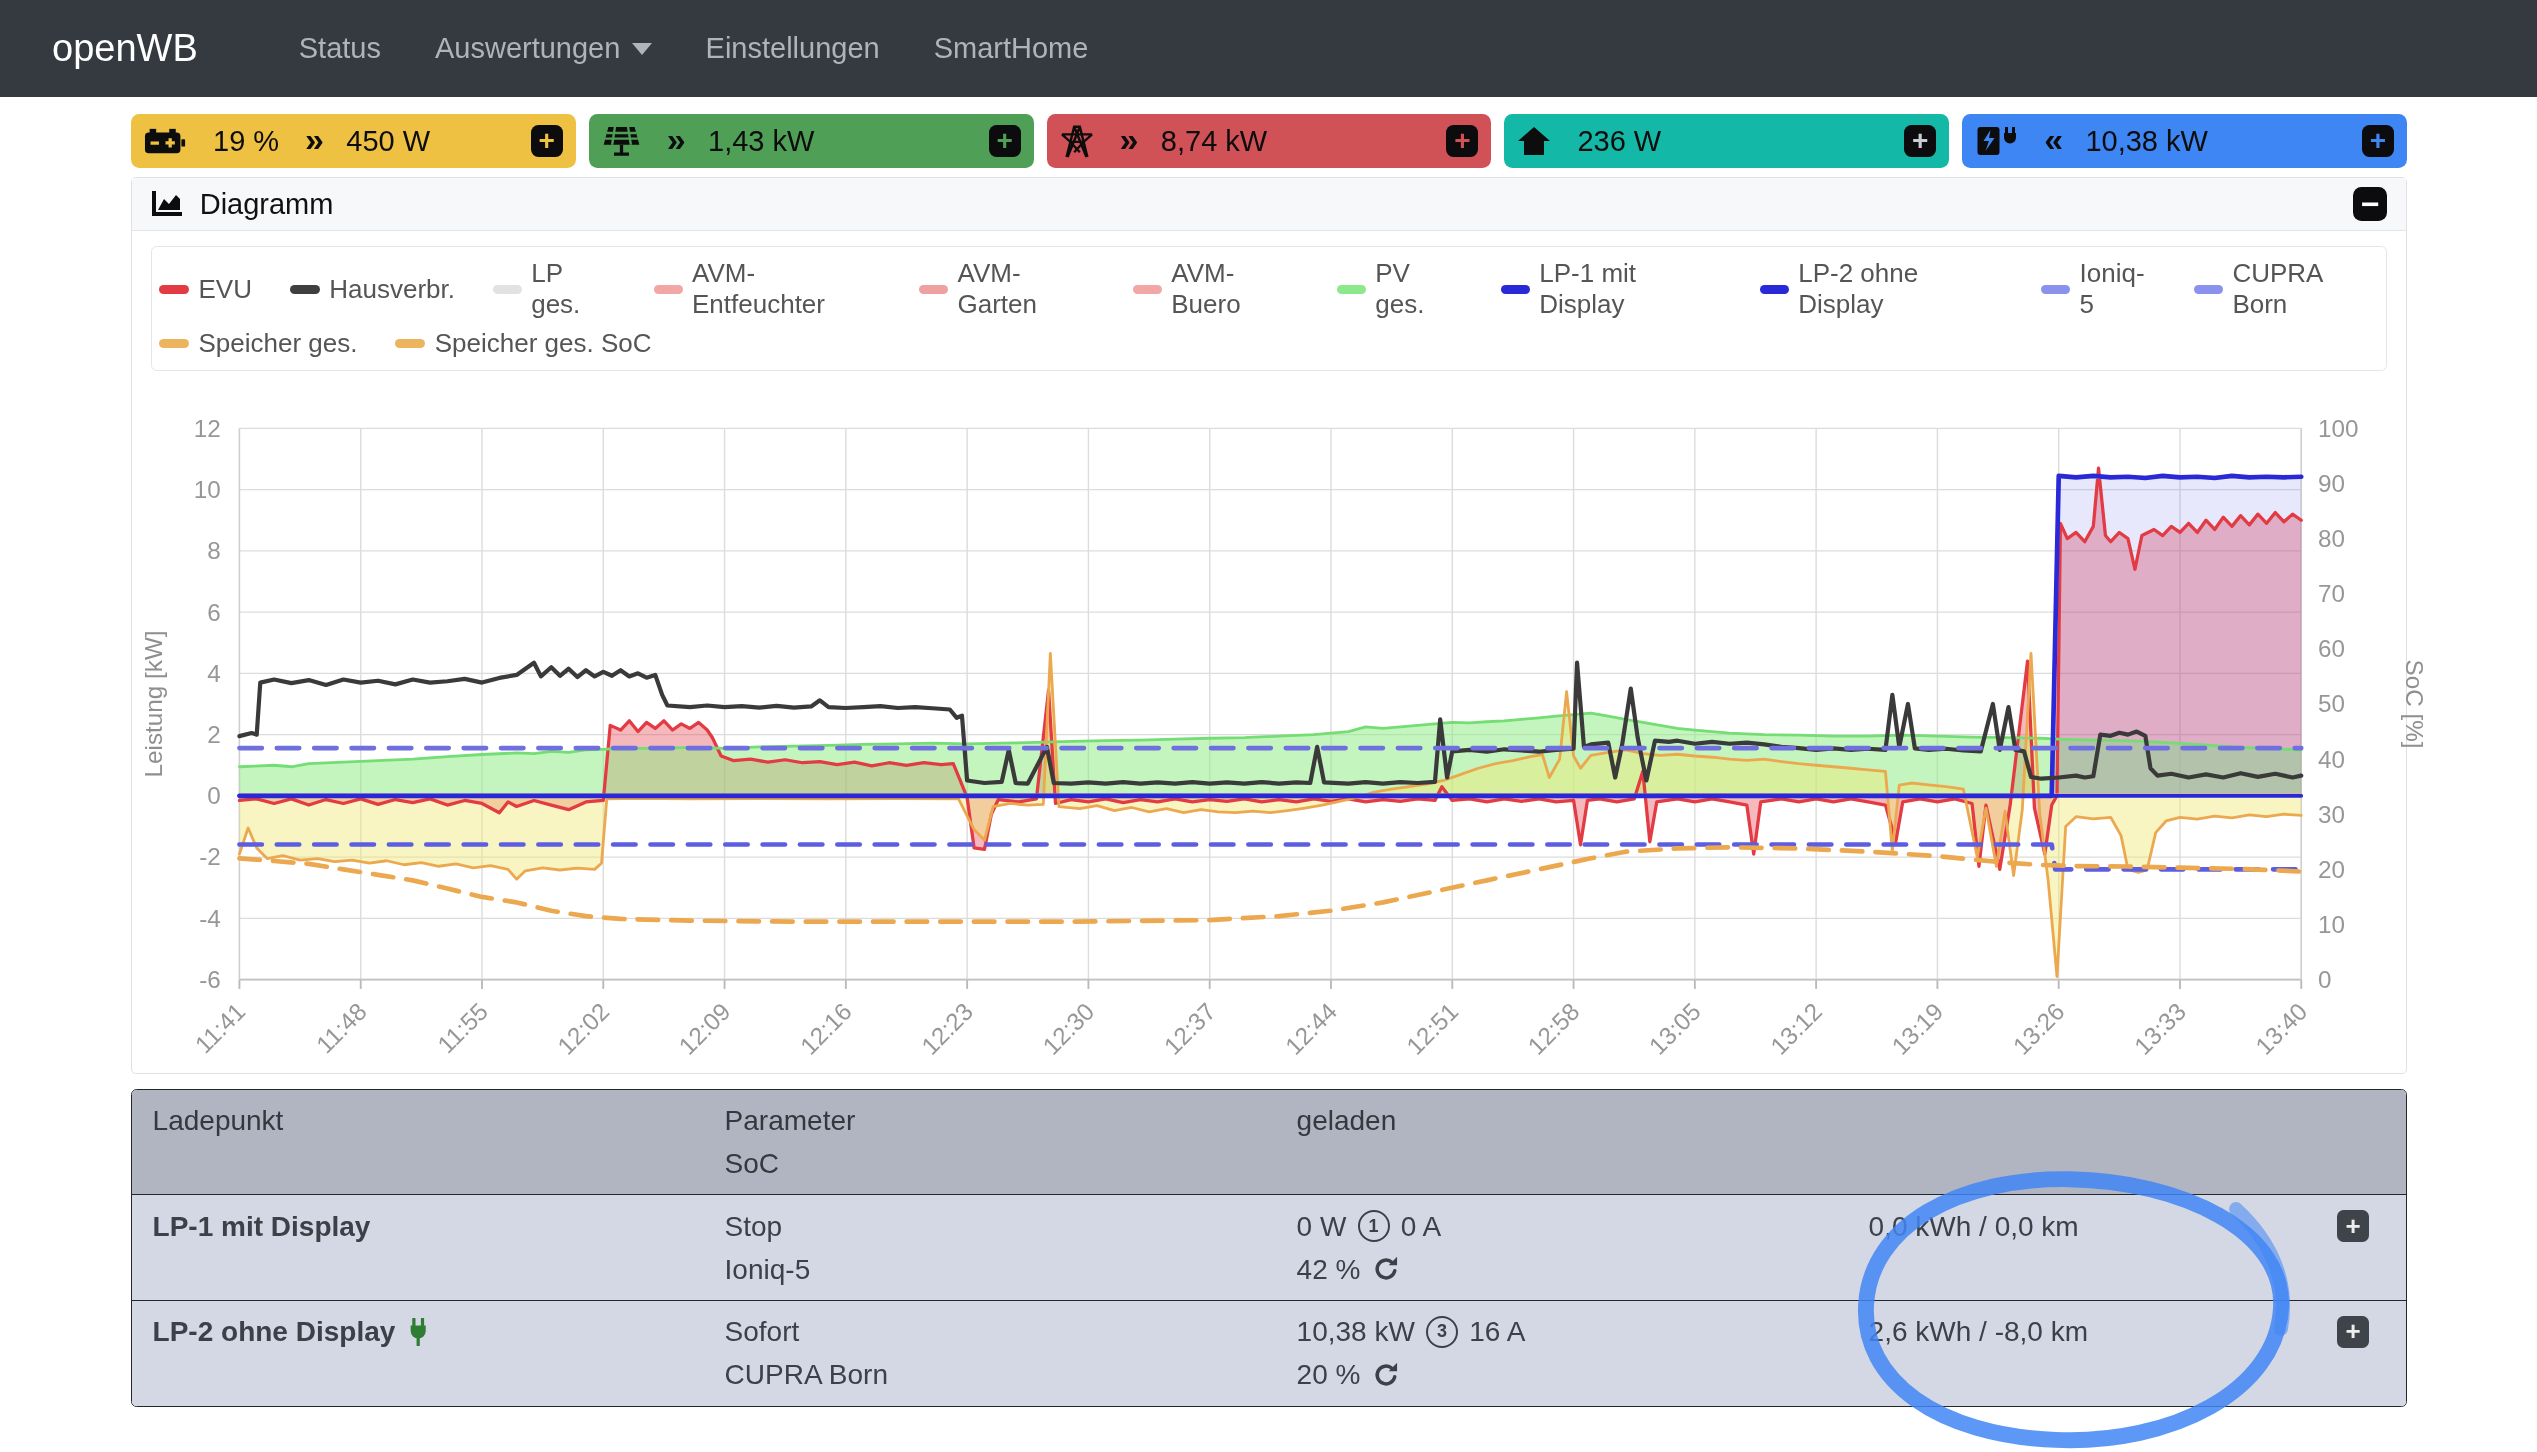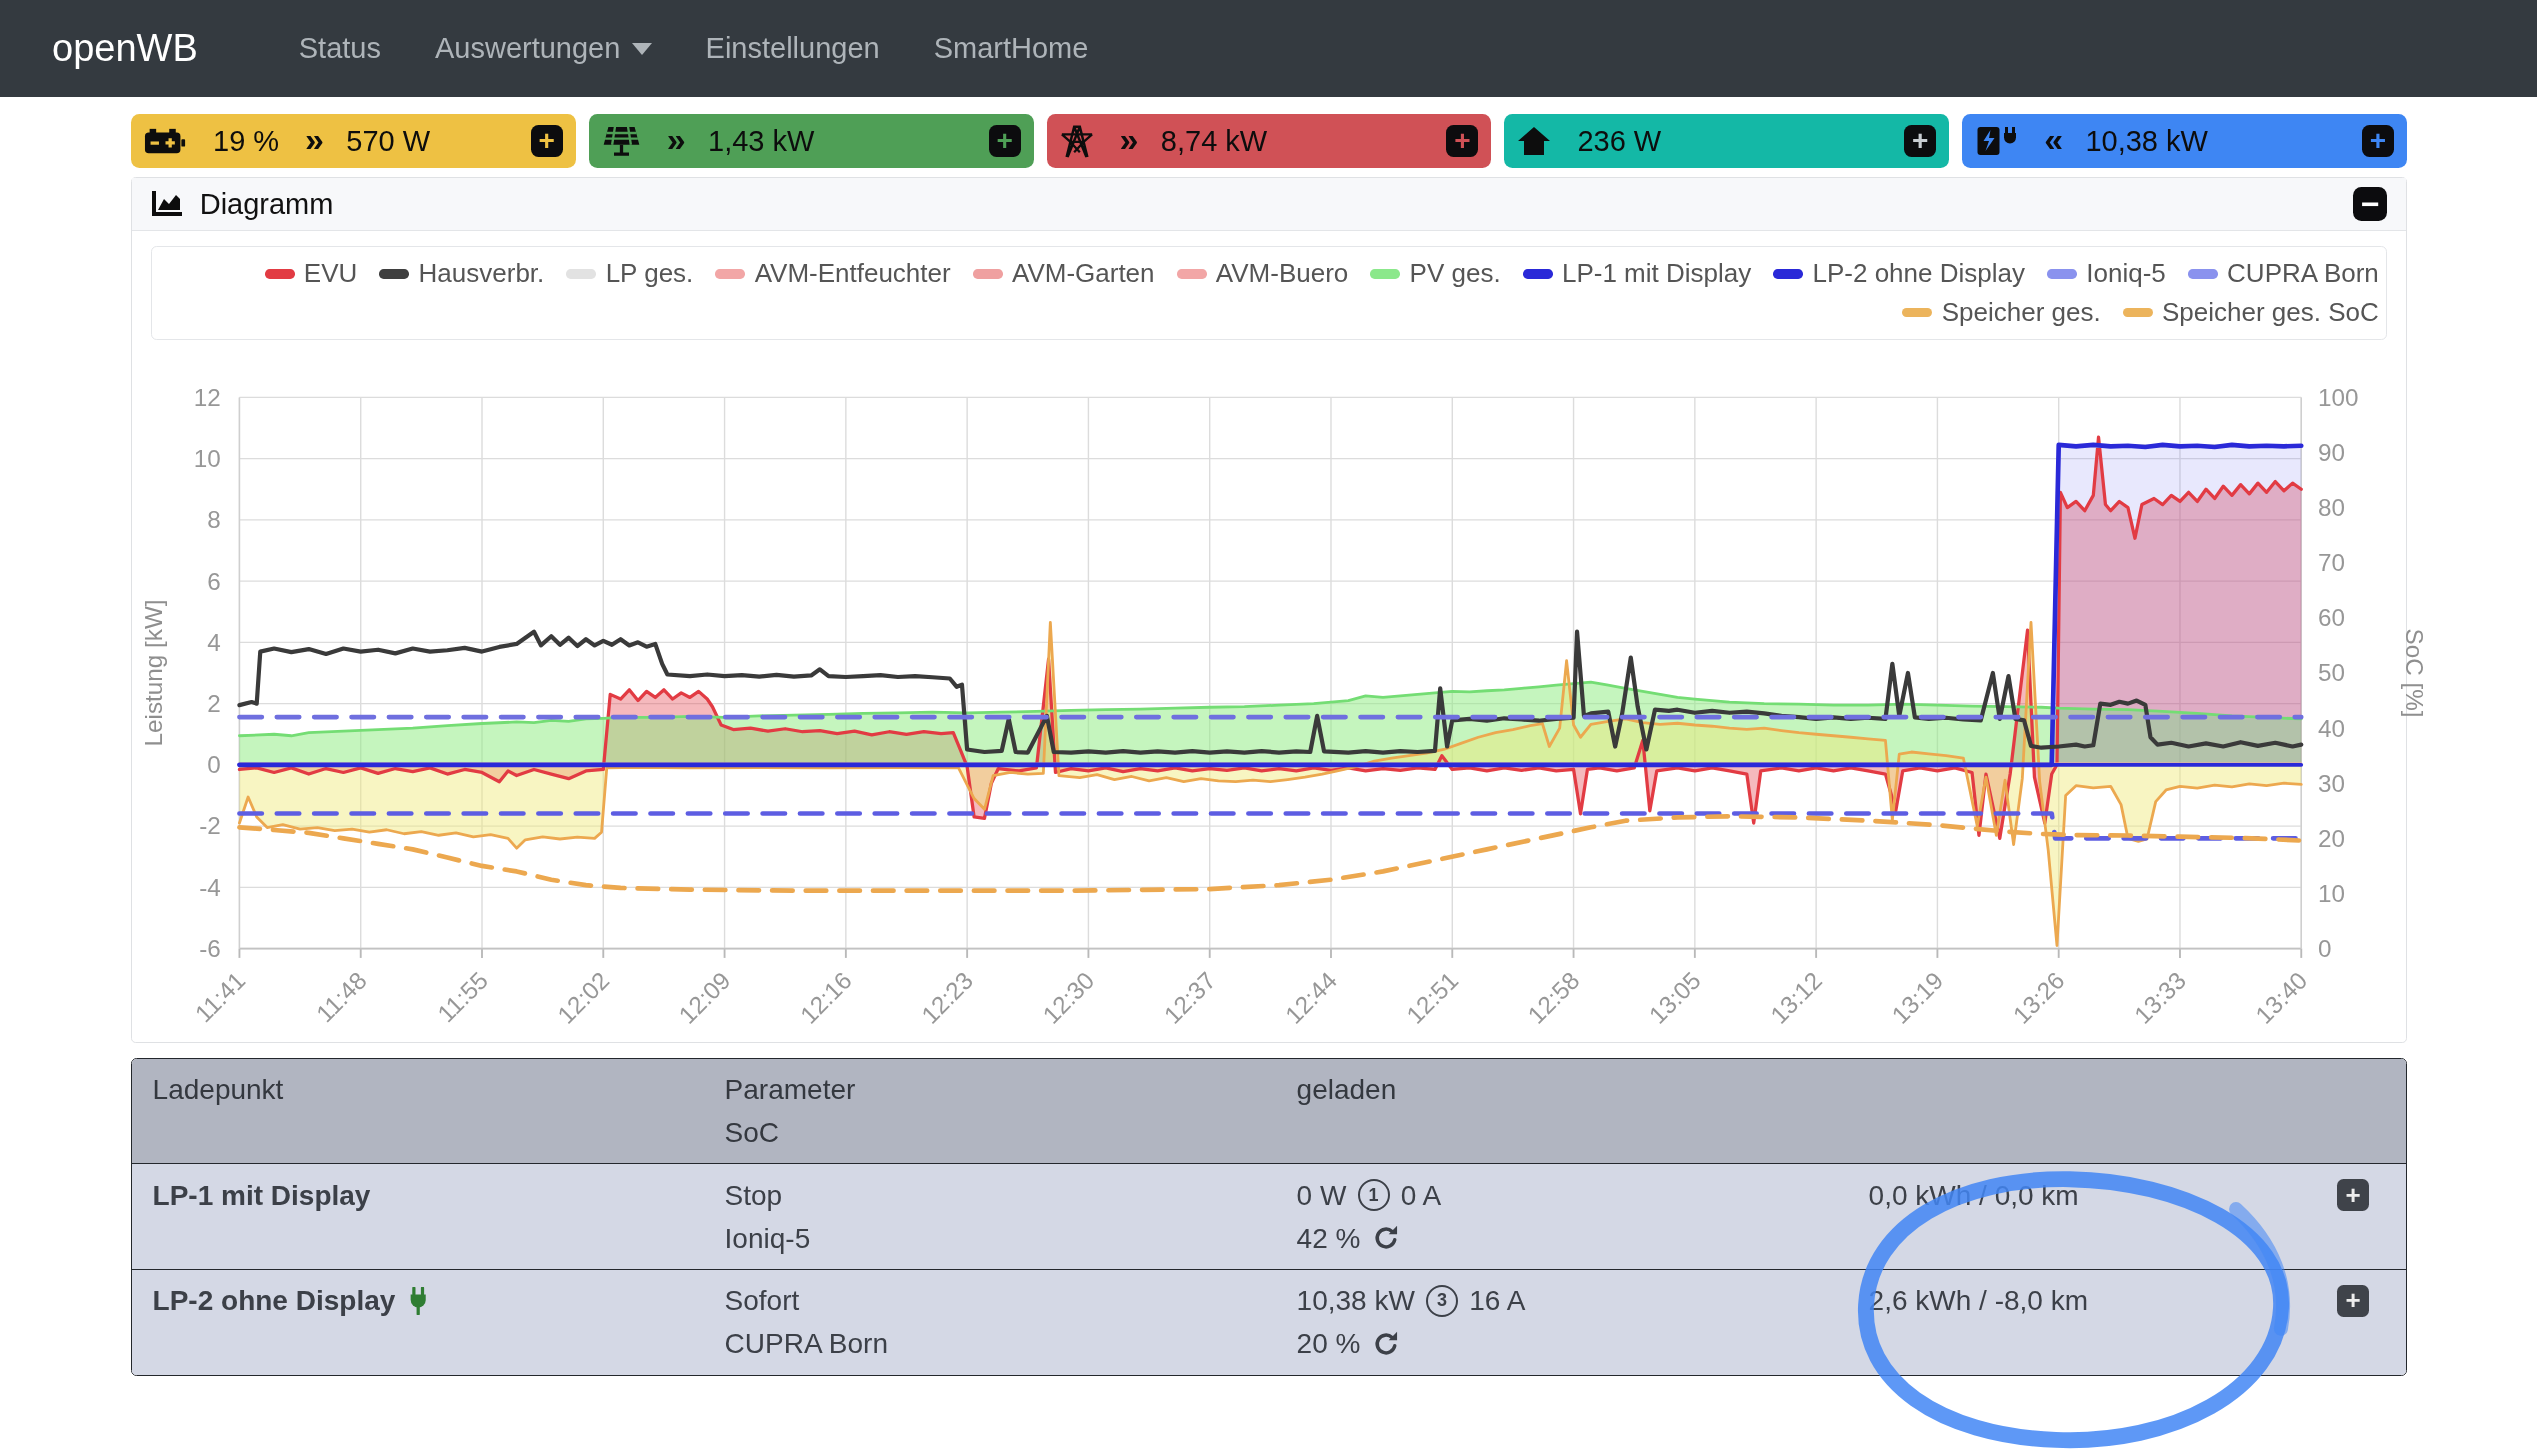--- a/index.html
+++ b/index.html
@@ -92,7 +92,7 @@
     </svg>
     <span>19 %</span>
     <span class="chev">»</span>
-    <span>570 W</span>
+    <span>450 W</span>
     <span class="plusbtn">+</span>
   </div>
 

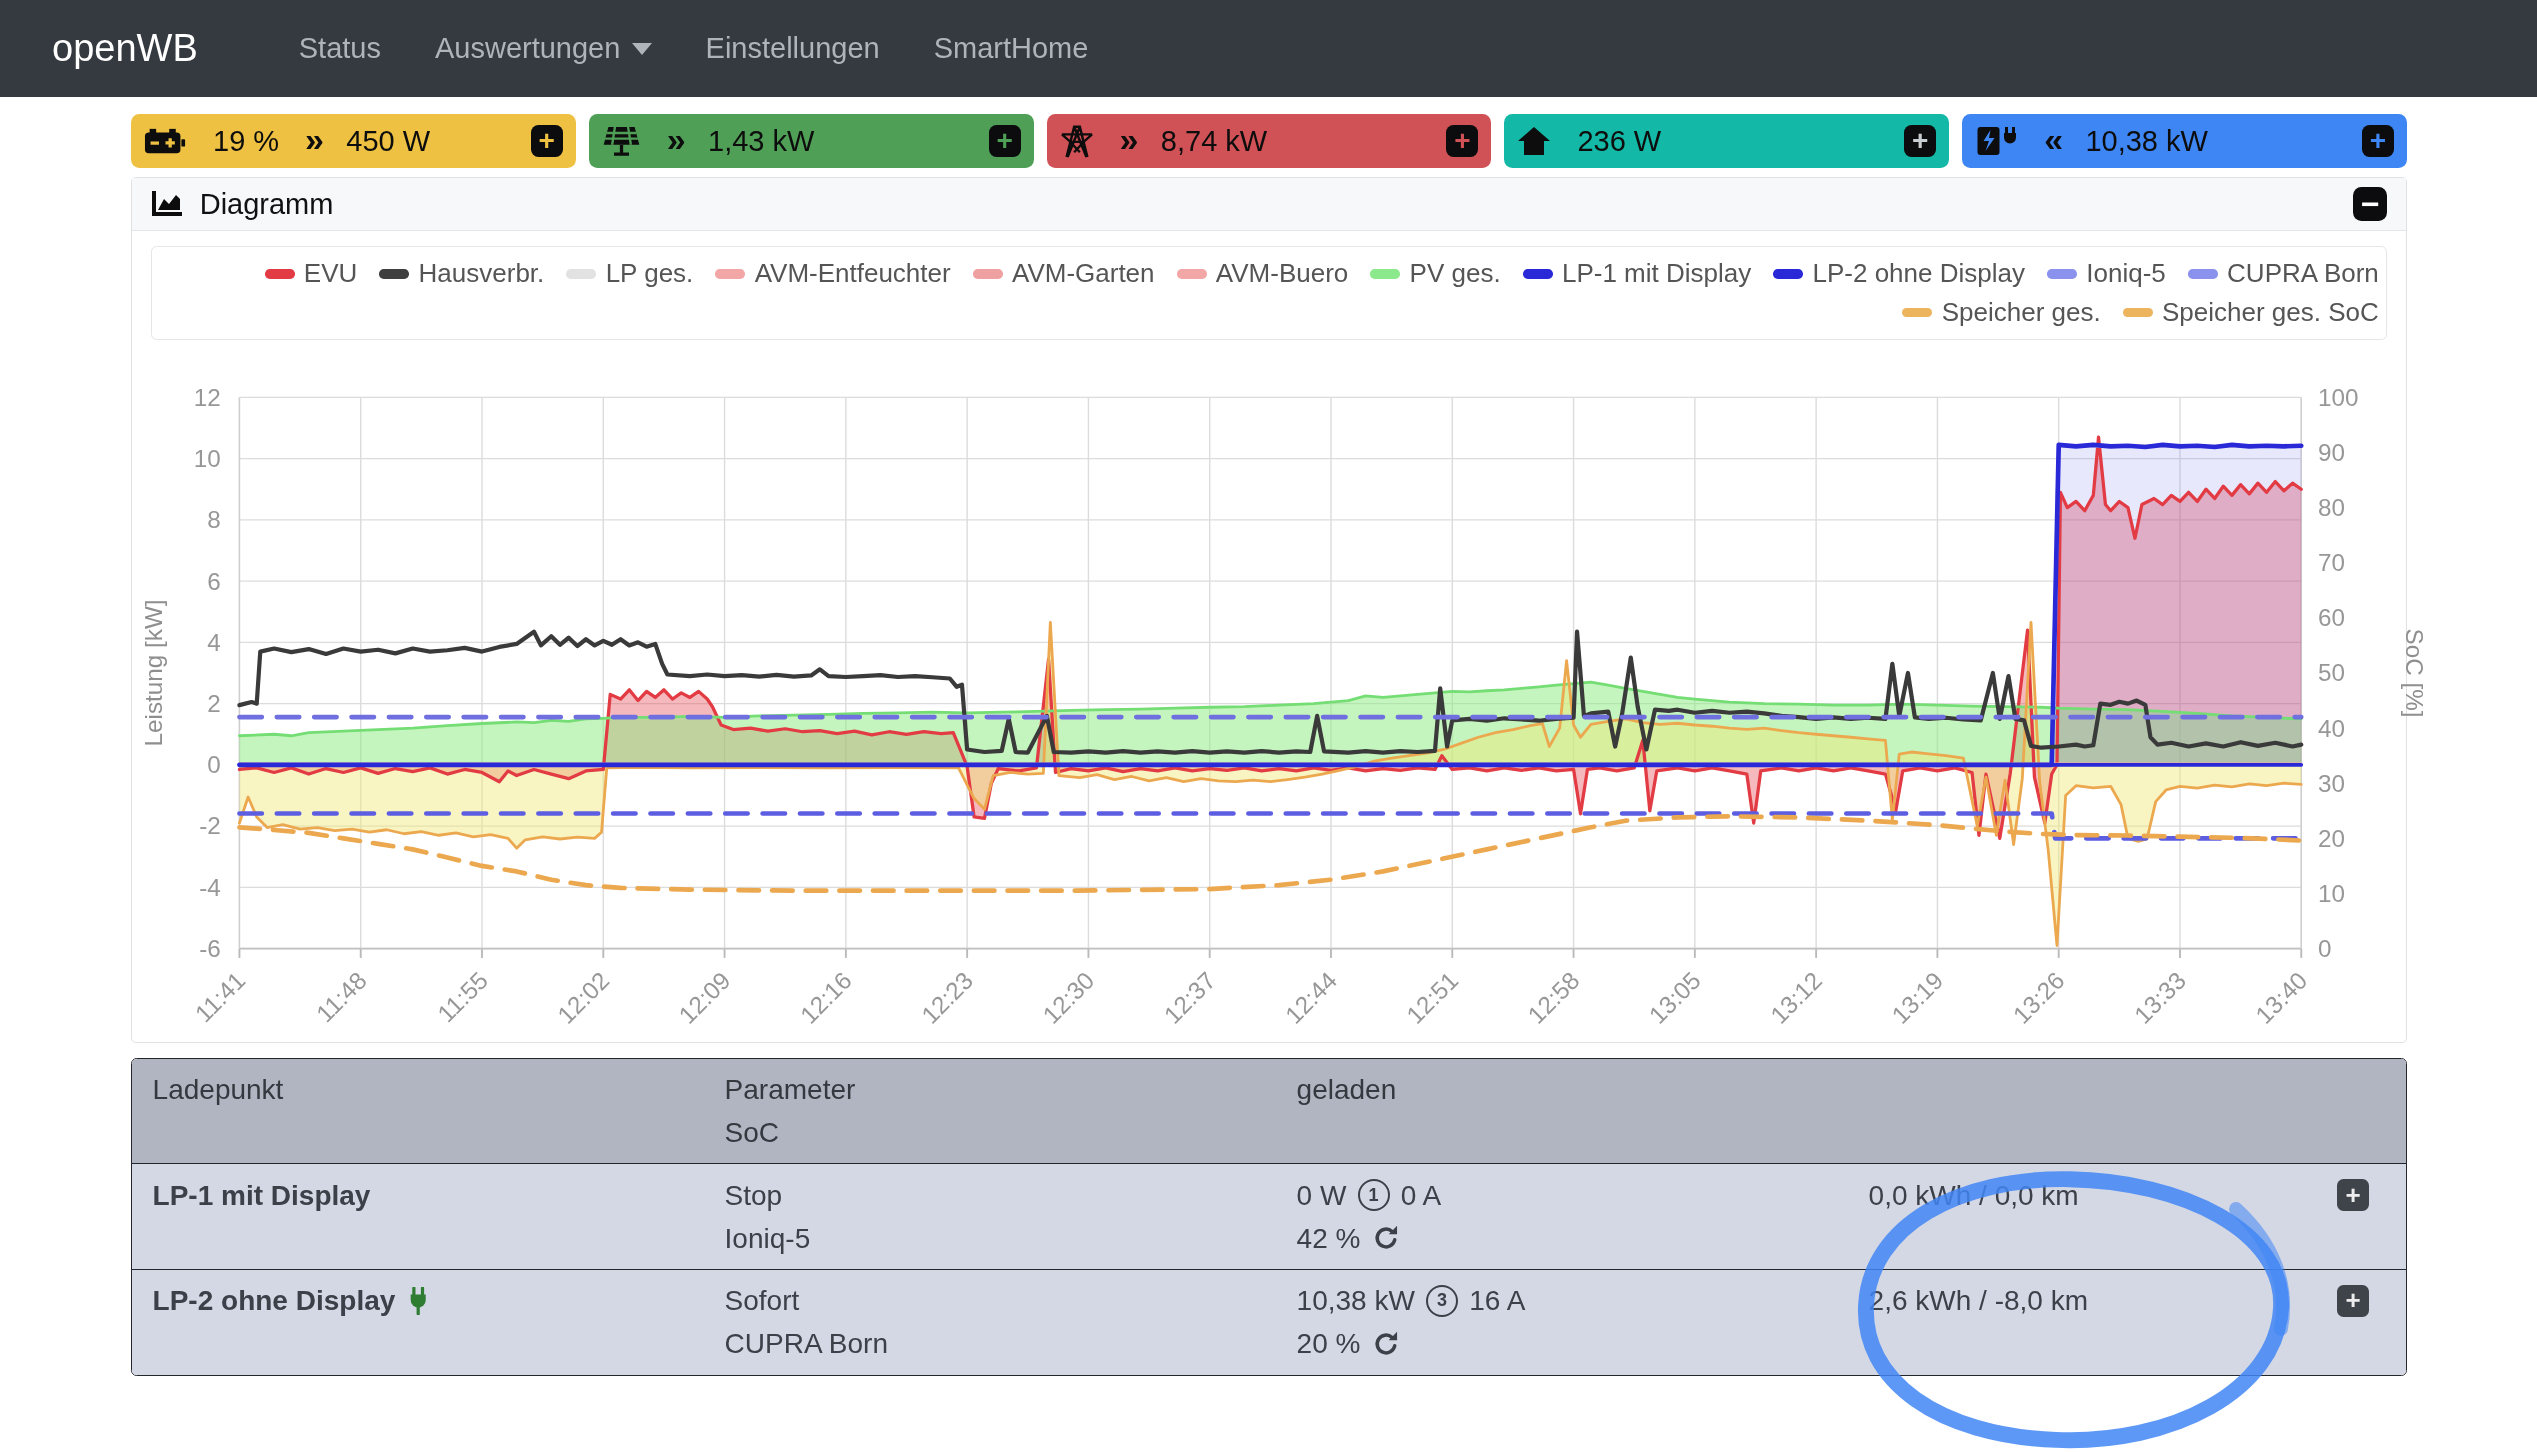--- a/index.html
+++ b/index.html
@@ -39,7 +39,7 @@
   
   .legend-box{margin:15px 18.7px 0;border:0.9px solid #e4e6e9;border-radius:5.6px;padding:11.2px 7.5px;
               display:flex;flex-direction:column;gap:7.5px}
-  .legend-row{display:flex;justify-content:flex-end;gap:22px}
+  .legend-row{display:flex;justify-content:flex-start;gap:38px}
   .legend-item{display:flex;align-items:center;gap:9.3px;font-size:26px;color:#555;cursor:pointer}
   .swatch{width:30px;height:9.3px;border-radius:4.7px;display:inline-block}
   

